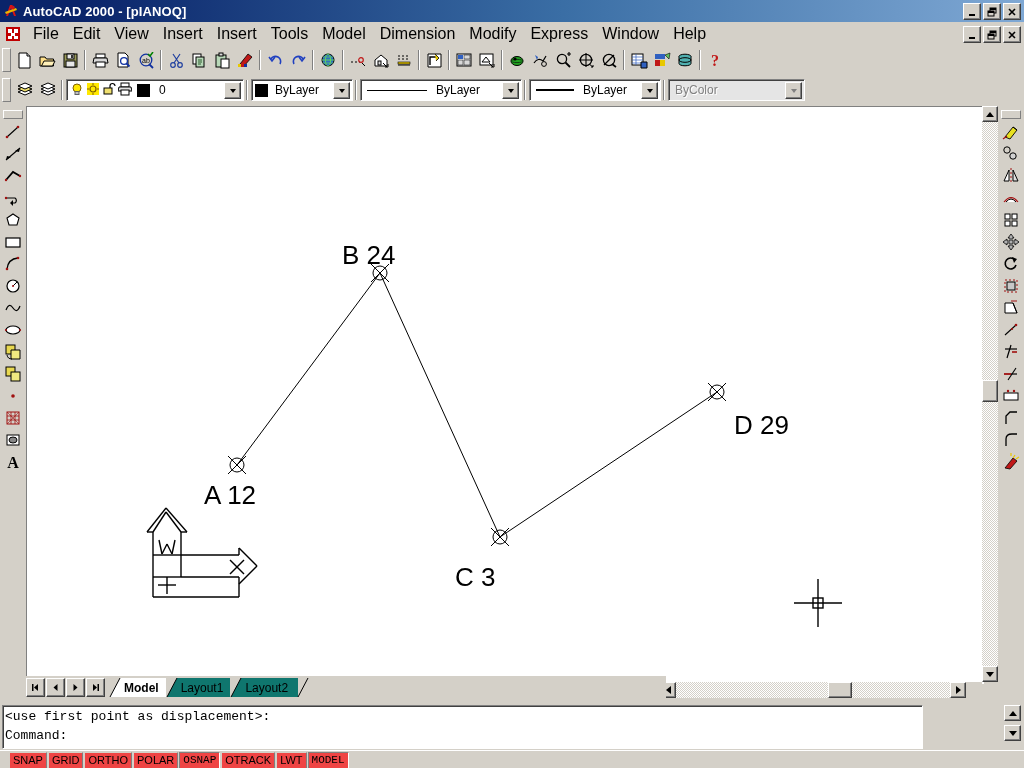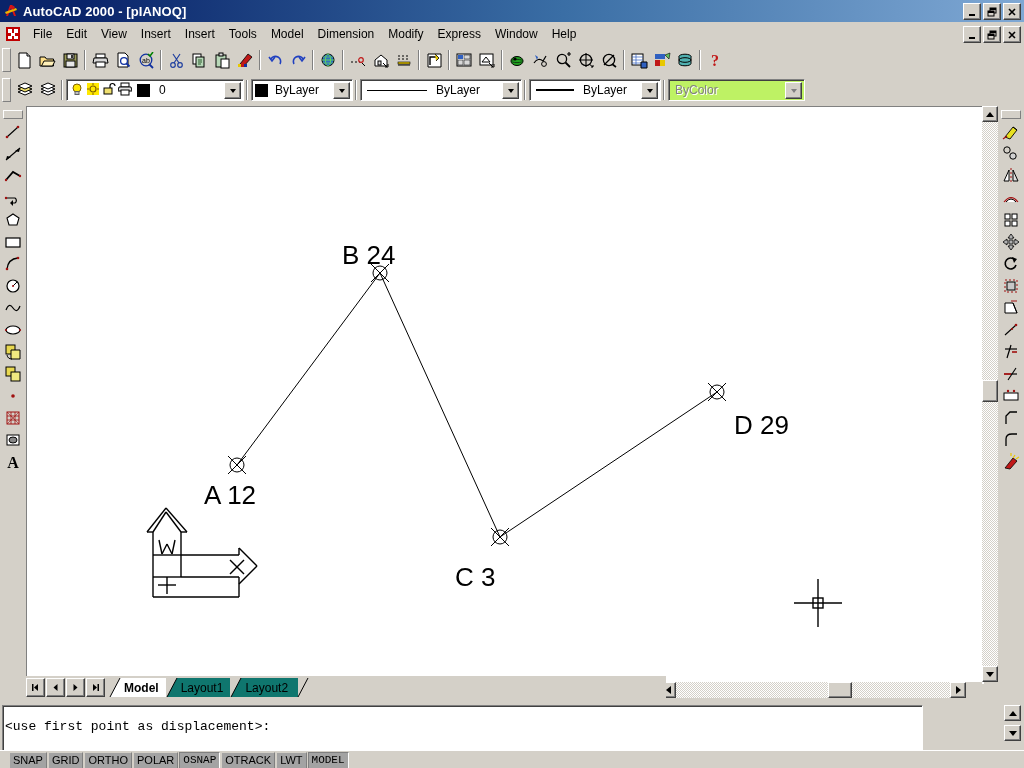--- a/index.html
+++ b/index.html
@@ -39,7 +39,7 @@
   }
   .app-ico{width:18px;height:18px;margin:0 4px 0 4px;position:relative;flex:none;}
   .menu-item{
-    padding:3px 7px;font-size:12px;color:#000;cursor:default;white-space:nowrap;
+    padding:3px 7px;font-size:16px;color:#000;cursor:default;white-space:nowrap;
   }
   .menu-win-btns{position:absolute;right:3px;top:4px;display:flex;gap:2px;}
 

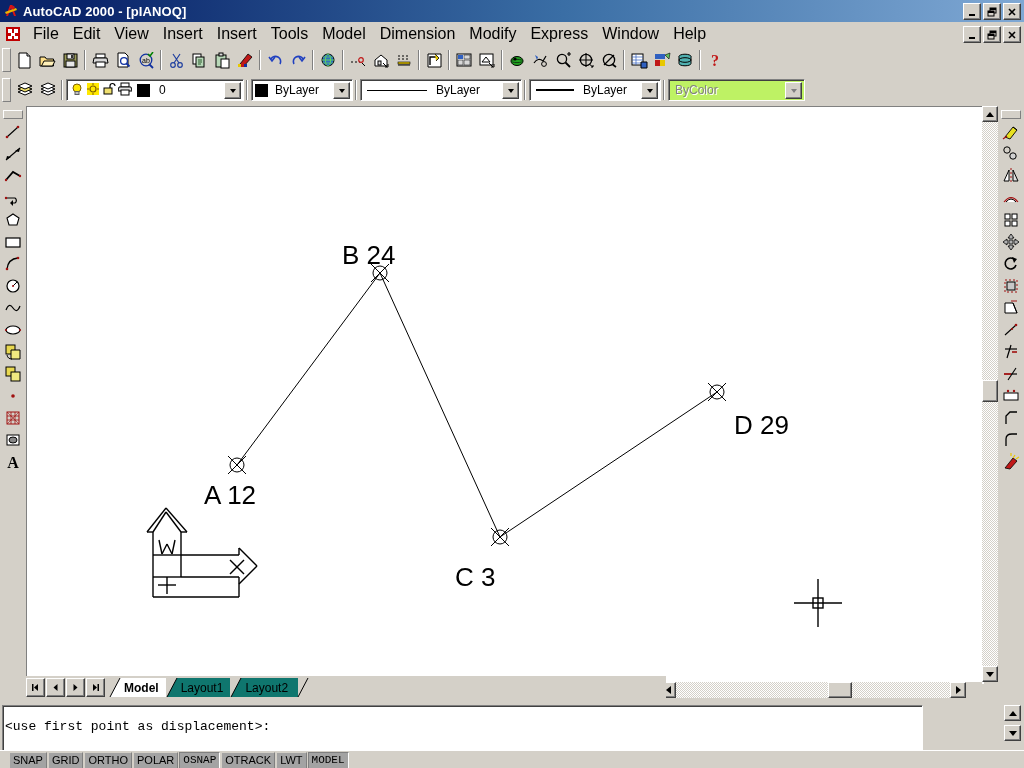--- a/index.html
+++ b/index.html
@@ -73,7 +73,7 @@
     box-shadow:inset 1px 1px 0 #404040;
     display:flex;align-items:center;position:relative;flex:none;
   }
-  .combo.disabled{background:#bef264;}
+  .combo.disabled{background:#e5e5e5;}
   .combo-txt{font-size:12px;color:#000;padding-left:3px;white-space:nowrap;}
   .combo.disabled .combo-txt{color:#808080;text-shadow:1px 1px 0 #fff;}
   .combo-arrow{

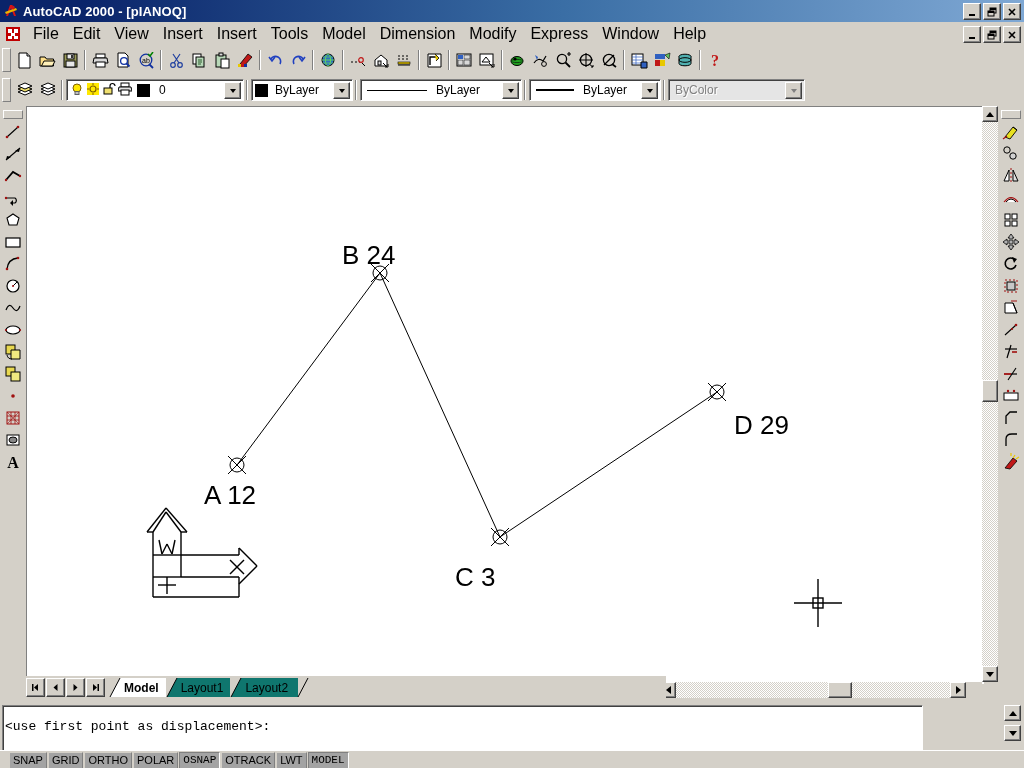--- a/index.html
+++ b/index.html
@@ -189,7 +189,7 @@
     border-right:1px solid #fff;border-bottom:1px solid #fff;
     box-shadow:inset 1px 1px 0 #404040;
     font-family:"Liberation Mono","DejaVu Sans Mono",monospace;
-    font-size:13px;color:#000;padding:11px 2px;overflow:hidden;line-height:19px;
+    font-size:13px;color:#000;padding:1px 2px;overflow:hidden;line-height:19px;
   }
   .cmdline{white-space:pre;}
   .cmd-sb{

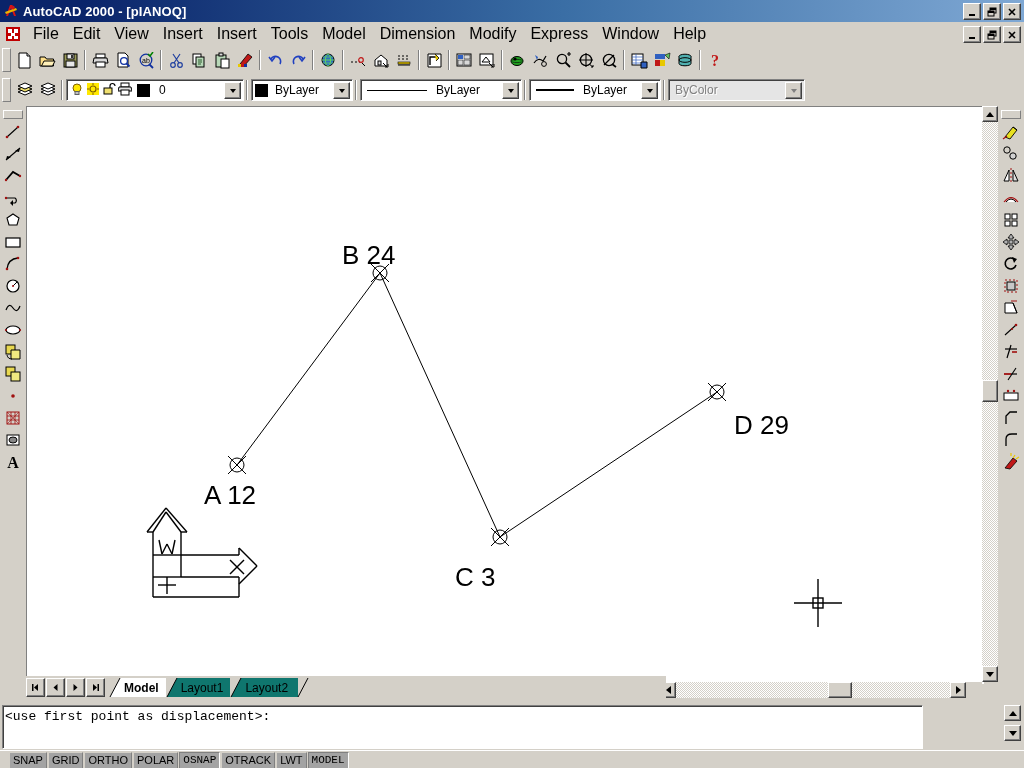--- a/index.html
+++ b/index.html
@@ -972,6 +972,7 @@
   <div class="cmdwin">
     <div class="cmdtext">
       <div class="cmdline">&lt;use first point as displacement&gt;:</div>
+      <div class="cmdline">Command:</div>
     </div>
     <div class="cmd-sb" style="right:2px;top:3px;width:18px;height:40px;">
       <div class="sb-btn" style="left:0;top:0;width:15px;height:14px;">

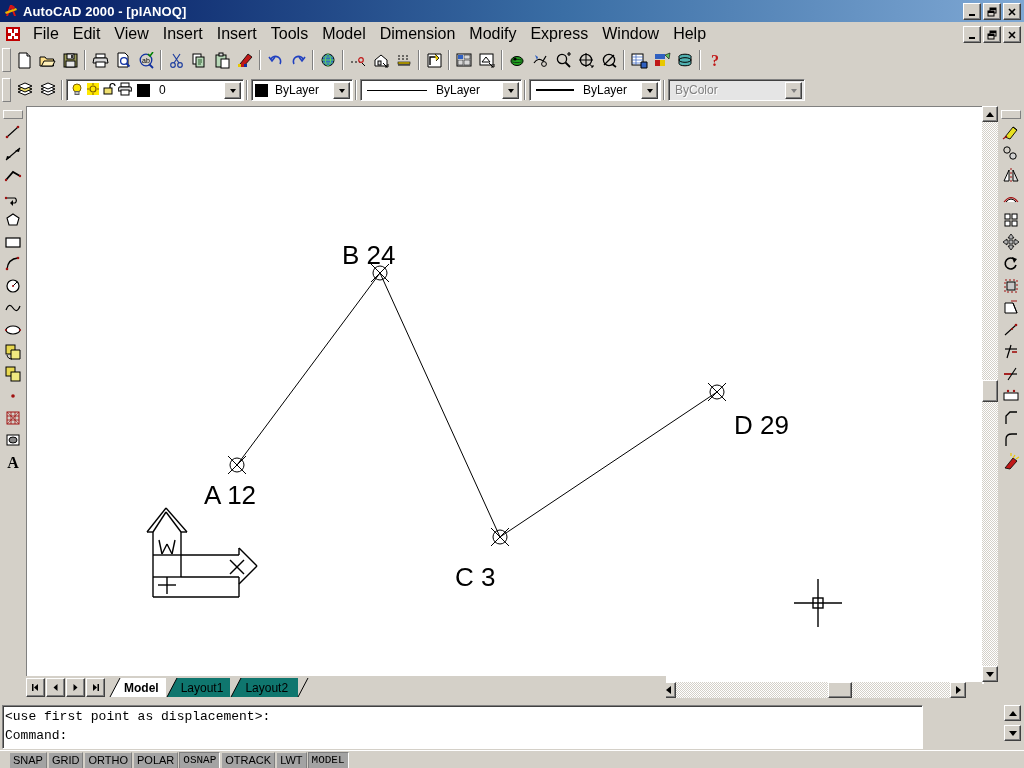--- a/index.html
+++ b/index.html
@@ -212,7 +212,7 @@
   .sbtn-stat{
     height:15px;padding:0 3px;font-size:11px;color:#000;
     display:flex;align-items:center;justify-content:center;margin-left:1px;
-    background:#a3a3a3;
+    background:#ef4444;
     border:1px solid #d4d0c8;
   }
   .sbtn-stat.on{

